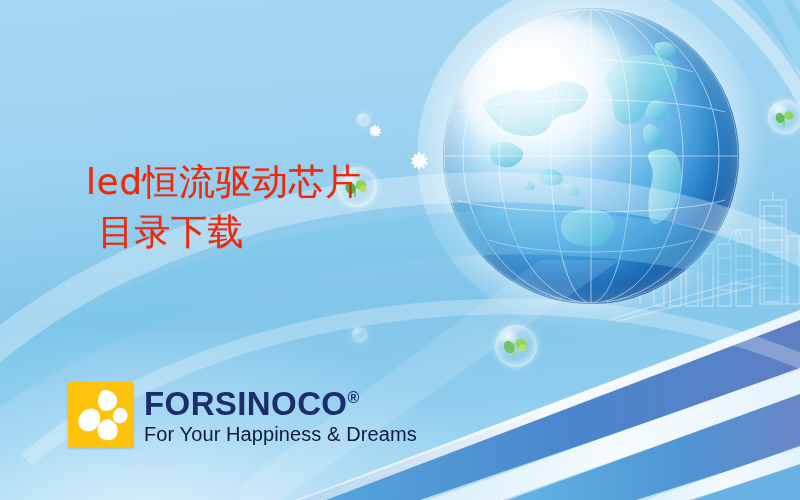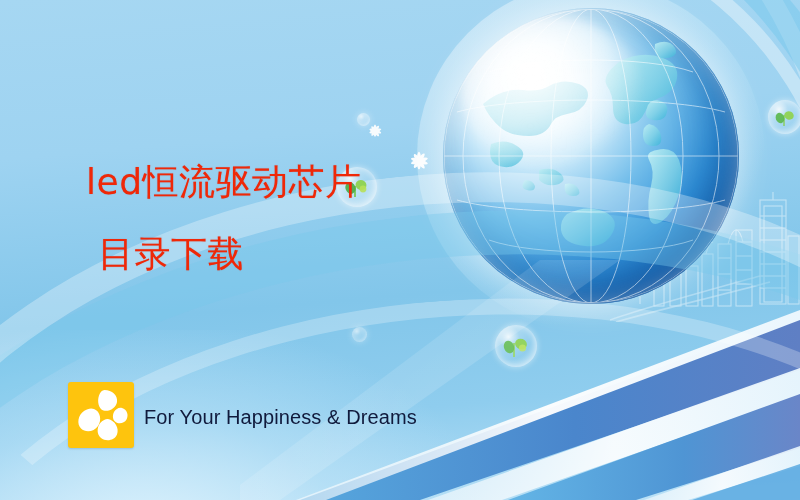--- a/index.html
+++ b/index.html
@@ -226,7 +226,7 @@
     font-size: 36px;
     font-weight: 400;
     padding-left: 12px;
-    margin-top: 28px;
+    margin-top: 6px;
   }
 
   

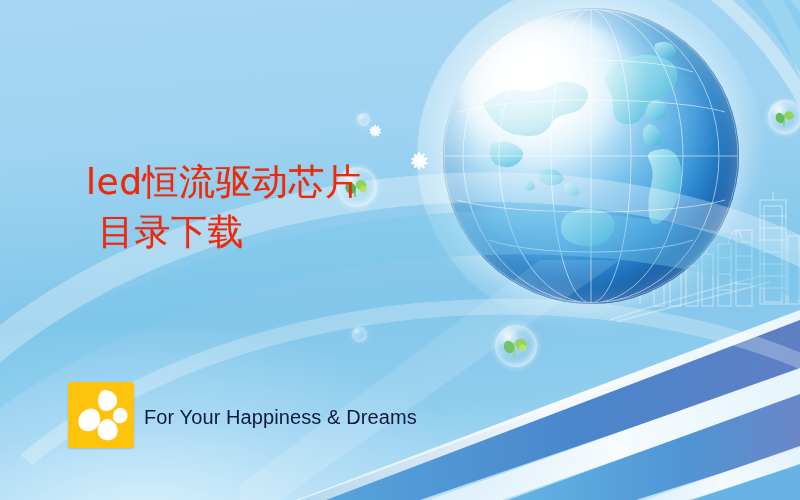--- a/index.html
+++ b/index.html
@@ -498,6 +498,9 @@
       </svg>
     </div>
     <div class="logo-text">
+      <div class="logo-name">
+        <span>FORSINOCO</span><span class="reg">®</span>
+      </div>
       <div class="logo-tag">For Your Happiness &amp; Dreams</div>
     </div>
   </div>

